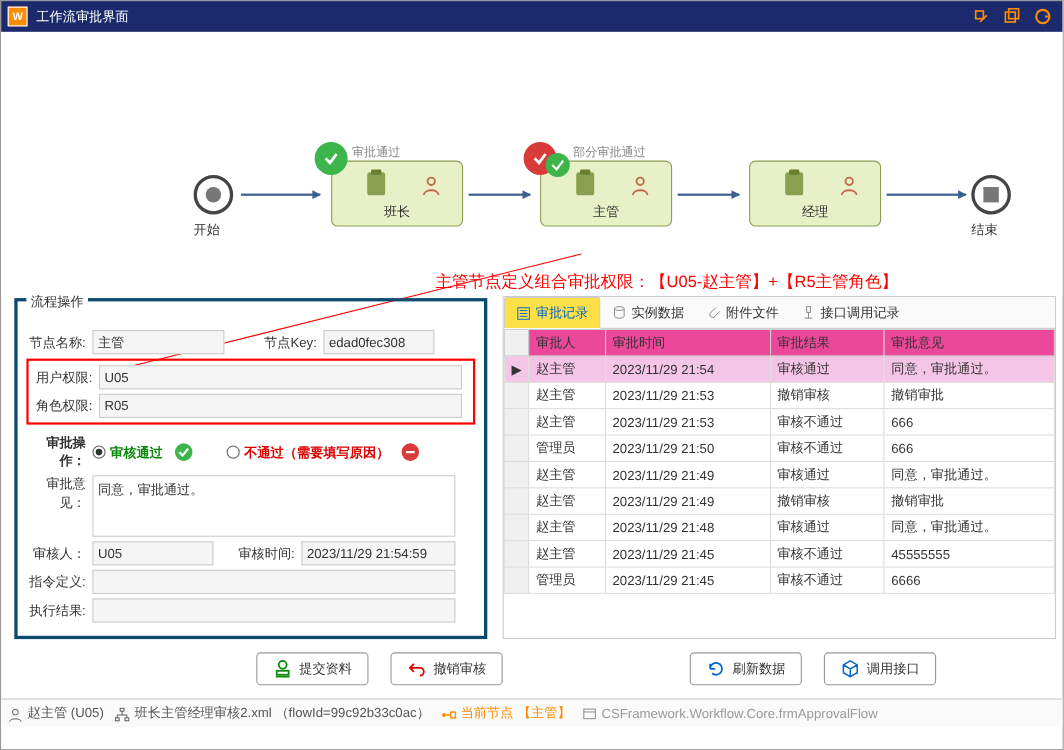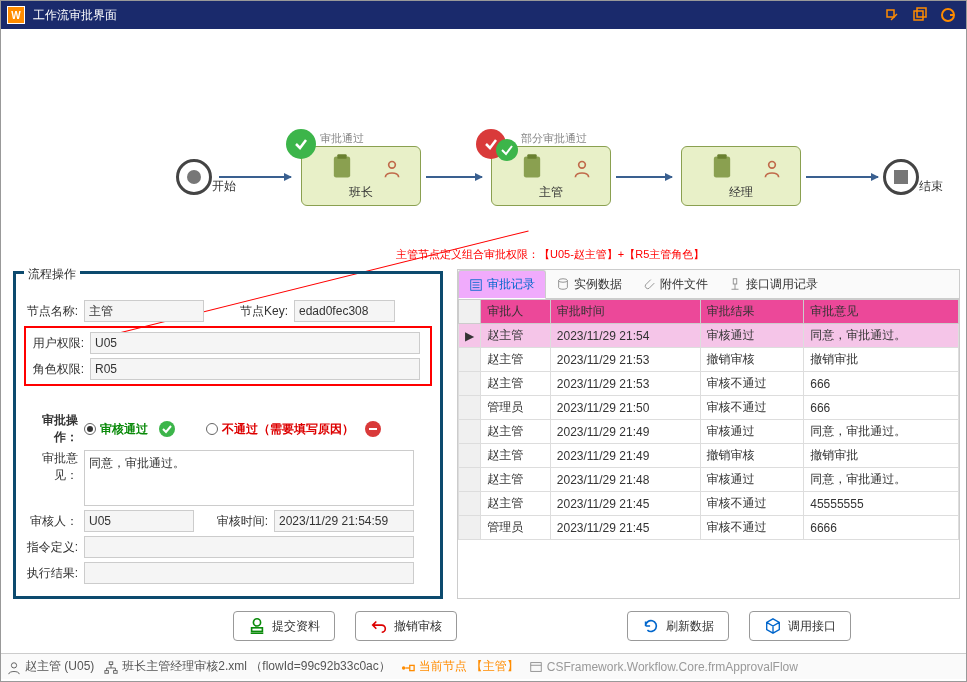--- a/index.html
+++ b/index.html
@@ -10,7 +10,7 @@
 .titlebar .tbtn{width:24px;height:20px;display:flex;align-items:center;justify-content:center;margin-left:4px;color:#ff8c00;cursor:pointer}
 .titlebar .tbtn svg{width:16px;height:16px}
 .canvas{height:240px;background:#fff;position:relative}
-.node{position:absolute;display:flex;align-items:flex-end}
+.node{position:absolute;display:flex;flex-direction:column;align-items:flex-start}
 .circle{width:36px;height:36px;border:3px solid #444;border-radius:50%;display:flex;align-items:center;justify-content:center}
 .circle .inner{width:14px;height:14px;background:#777;border-radius:50%}
 .circle .innerst{width:14px;height:14px;background:#777}

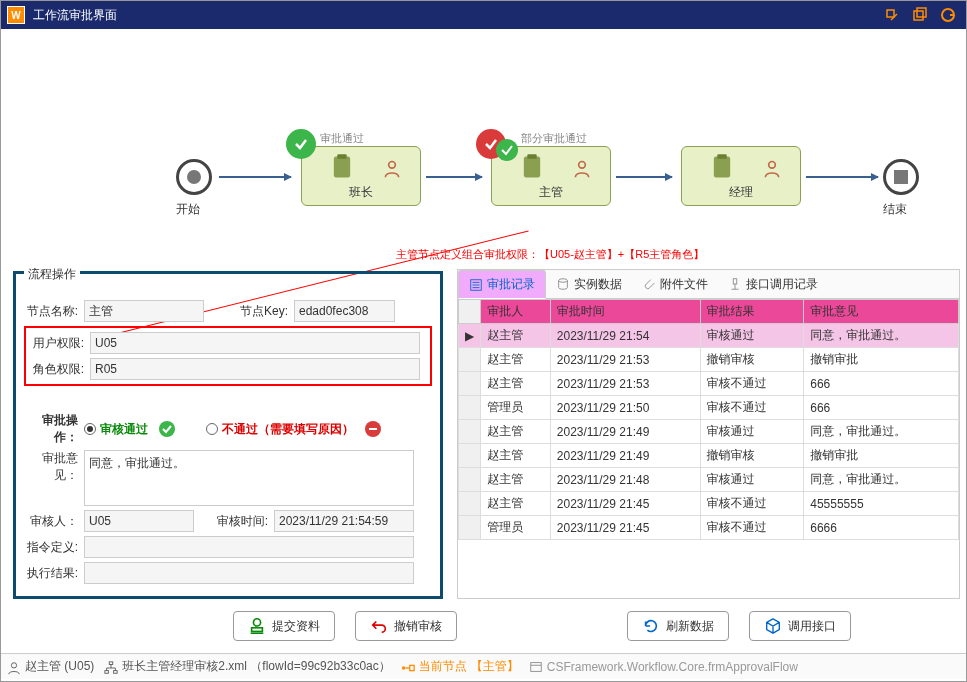--- a/index.html
+++ b/index.html
@@ -27,7 +27,7 @@
 .arrow{position:absolute;height:1px;border-top:2px solid #3a6090}
 .arrow::after{content:'';position:absolute;right:-1px;top:-5px;border-left:8px solid #3a6090;border-top:4px solid transparent;border-bottom:4px solid transparent}
 .redline{position:absolute;border-top:1px solid red;transform-origin:left center}
-.annot{position:absolute;color:red;font-size:11px}
+.annot{position:absolute;color:red;font-size:15px}
 .groupbox{border:3px solid #0c4a6e;margin:2px 6px 0 6px;padding:26px 8px 8px 8px;position:relative}
 .groupbox .legend{position:absolute;top:-8px;left:8px;background:#fff;padding:0 4px;color:#333}
 .formrow{display:flex;align-items:center;margin-bottom:4px}

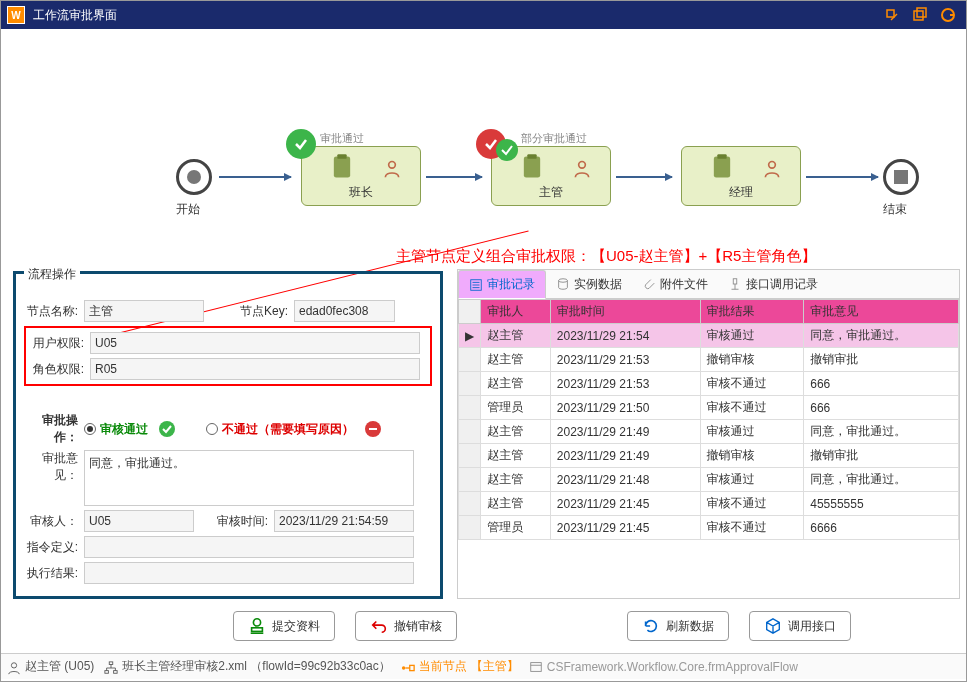--- a/index.html
+++ b/index.html
@@ -43,7 +43,7 @@
 .split .right{flex:1;border:1px solid #ccc;display:flex;flex-direction:column}
 .tabs{display:flex;border-bottom:1px solid #ccc;background:#fafafa}
 .tab{padding:5px 10px;display:flex;align-items:center;gap:4px;cursor:pointer;color:#333}
-.tab.active{background:#f0abfc;border:1px solid #ccc;border-bottom:1px solid #fff;margin-bottom:-1px;color:#0066cc;border-radius:3px 3px 0 0}
+.tab.active{background:#fde047;border:1px solid #ccc;border-bottom:1px solid #fff;margin-bottom:-1px;color:#0066cc;border-radius:3px 3px 0 0}
 .tab svg{width:14px;height:14px}
 .grid{flex:1;overflow:auto}
 .grid table{width:100%;border-collapse:collapse}

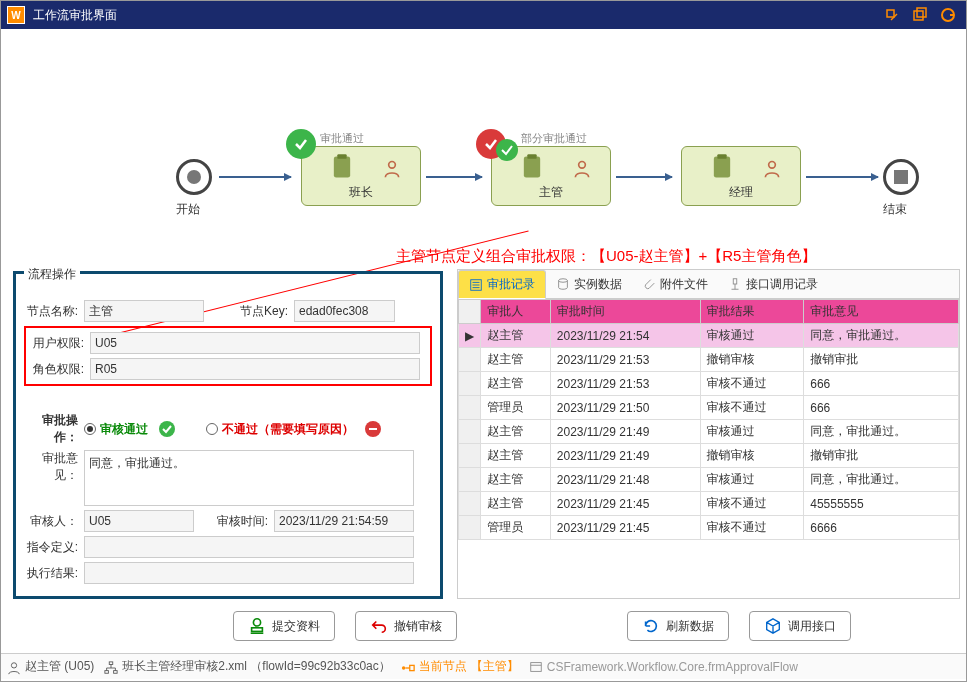--- a/index.html
+++ b/index.html
@@ -182,7 +182,7 @@
           <div class="field" style="width:330px">R05</div>
         </div>
       </div>
-      <div class="formrow" style="margin-top:26px">
+      <div class="formrow" style="margin-top:8px">
         <div class="label" style="font-weight:bold">审批操作：</div>
         <label class="radio">
             <span class="r sel"></span>

